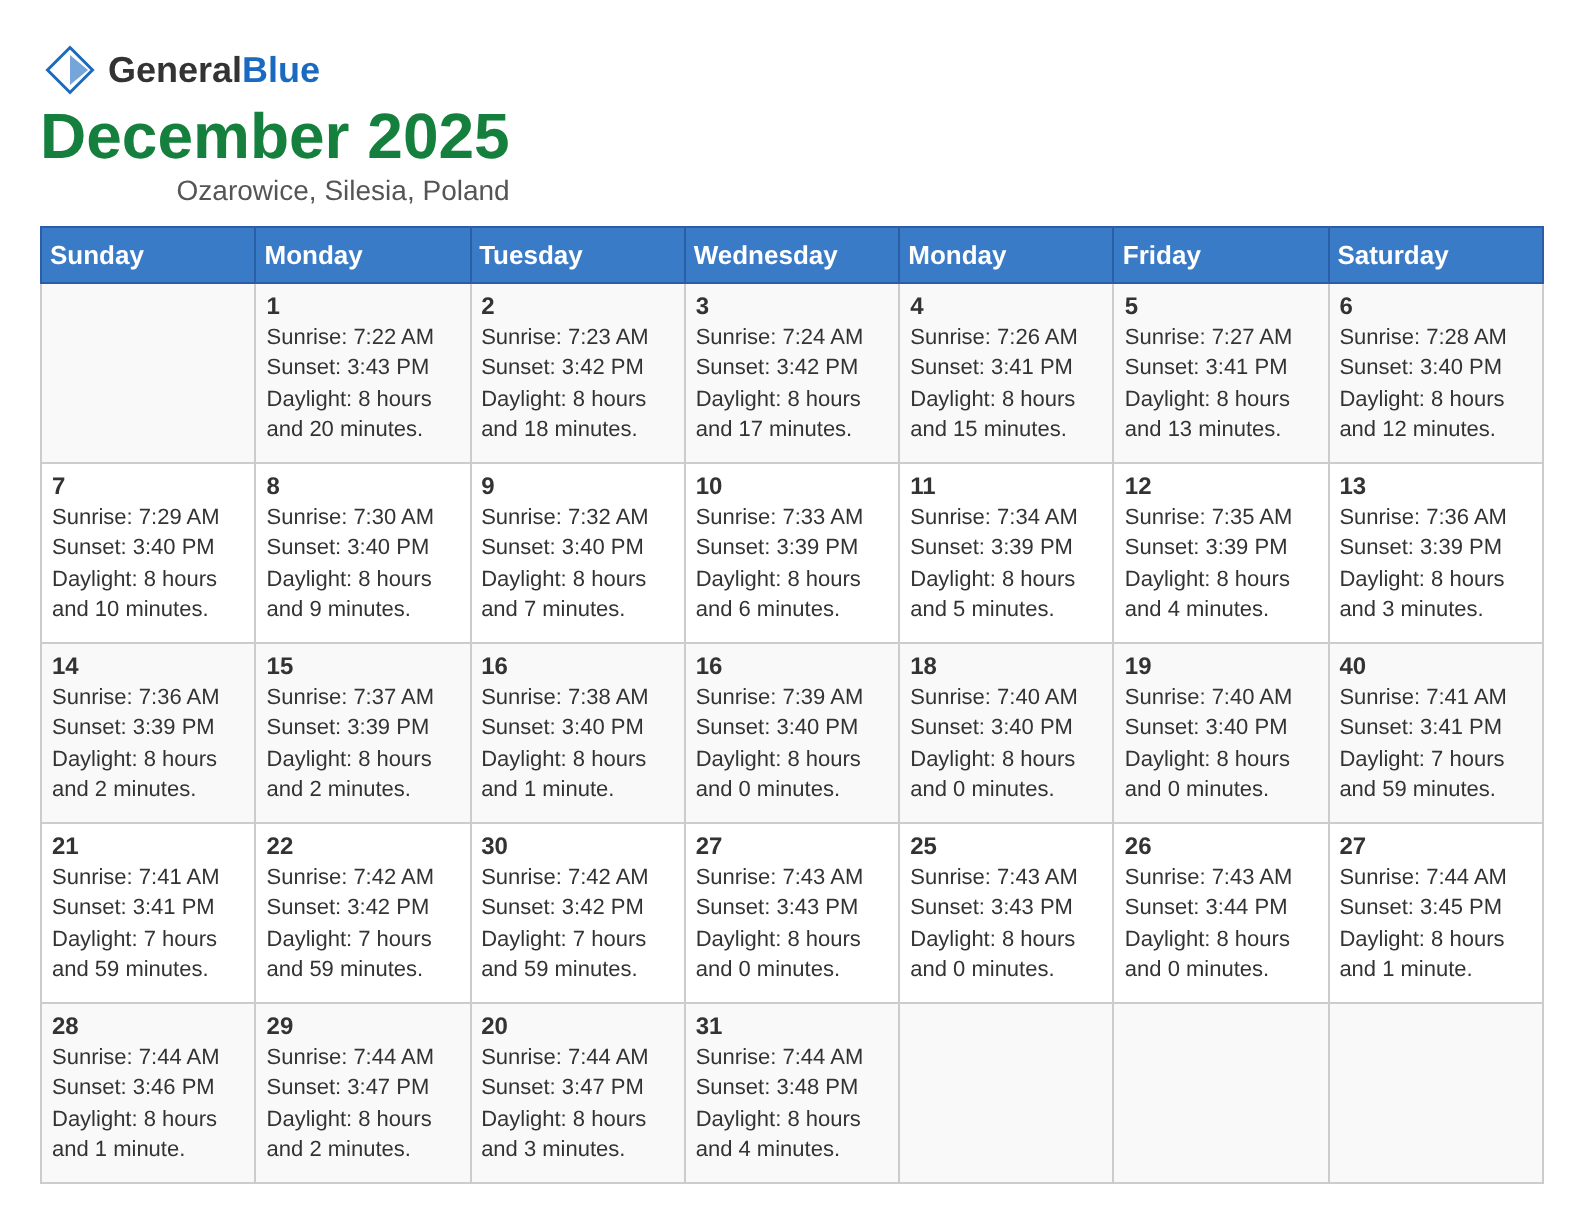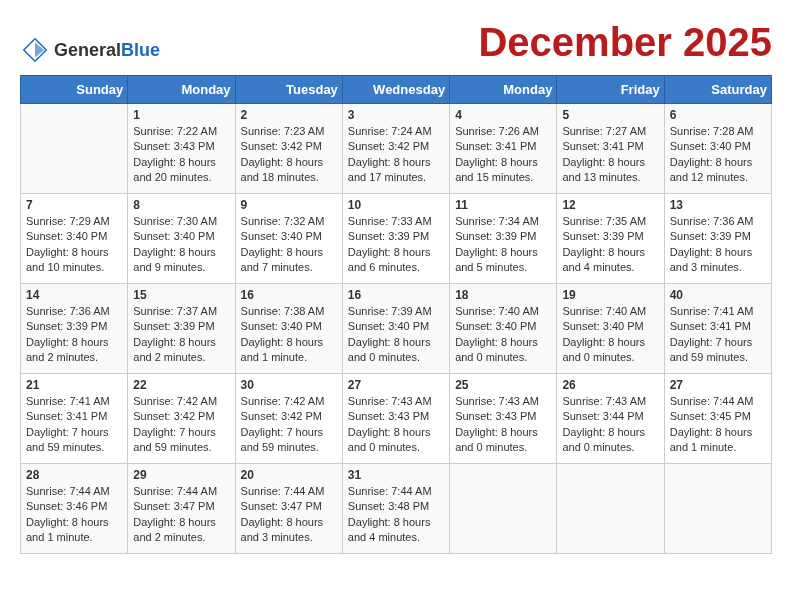--- a/index.html
+++ b/index.html
@@ -13,8 +13,9 @@
     .header {
       display: flex;
       justify-content: space-between;
-      align-items: flex-end;
+      align-items: flex-start;
       margin-bottom: 10px;
+      flex-direction: column;
     }
     .logo {
       display: flex;

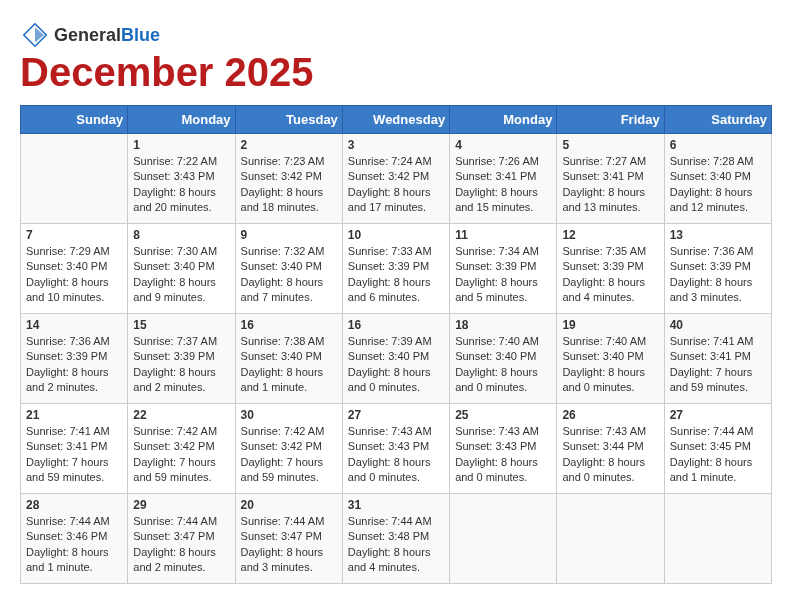--- a/index.html
+++ b/index.html
@@ -40,9 +40,9 @@
       text-align: right;
     }
     .month-title {
-      font-size: 40px;
-      font-weight: bold;
-      color: #b91c1c;
+      font-size: 32px;
+      font-weight: bold;
+      color: #15803d;
     }
     .location {
       font-size: 14px;

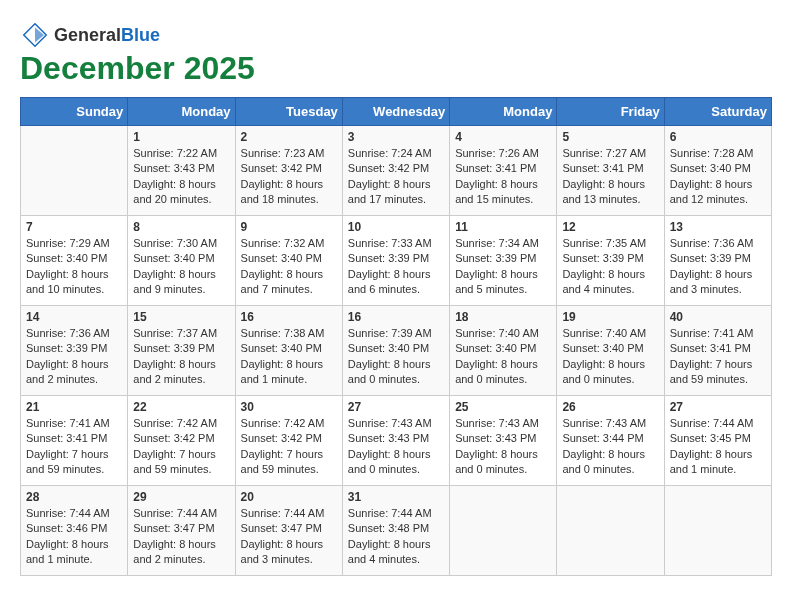--- a/index.html
+++ b/index.html
@@ -104,6 +104,7 @@
   </div>
   <div class="title-area">
     <div class="month-title">December 2025</div>
+    <div class="location">Ozarowice, Silesia, Poland</div>
   </div>
 </div>
 

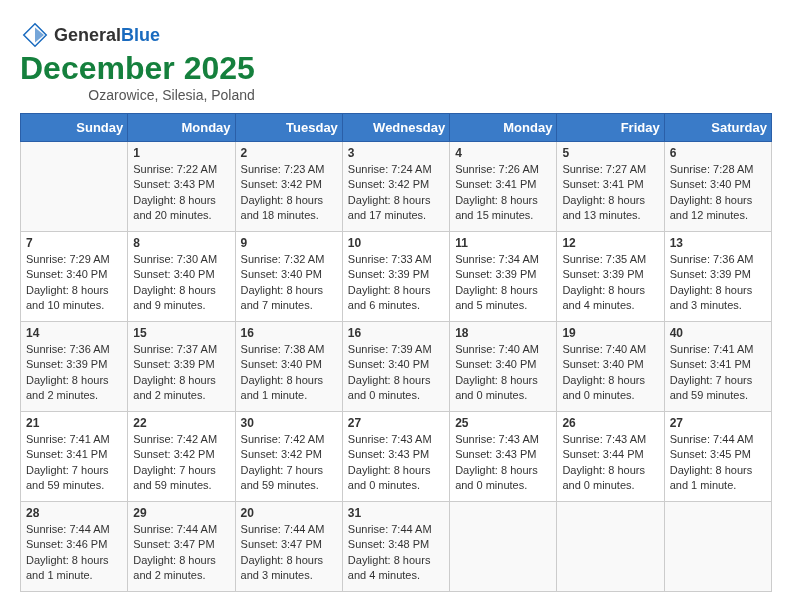--- a/index.html
+++ b/index.html
@@ -59,7 +59,7 @@
       font-size: 13px;
       font-weight: bold;
       padding: 6px 4px;
-      text-align: right;
+      text-align: left;
       border: 1px solid #2a5fa8;
     }
     tbody tr td {

